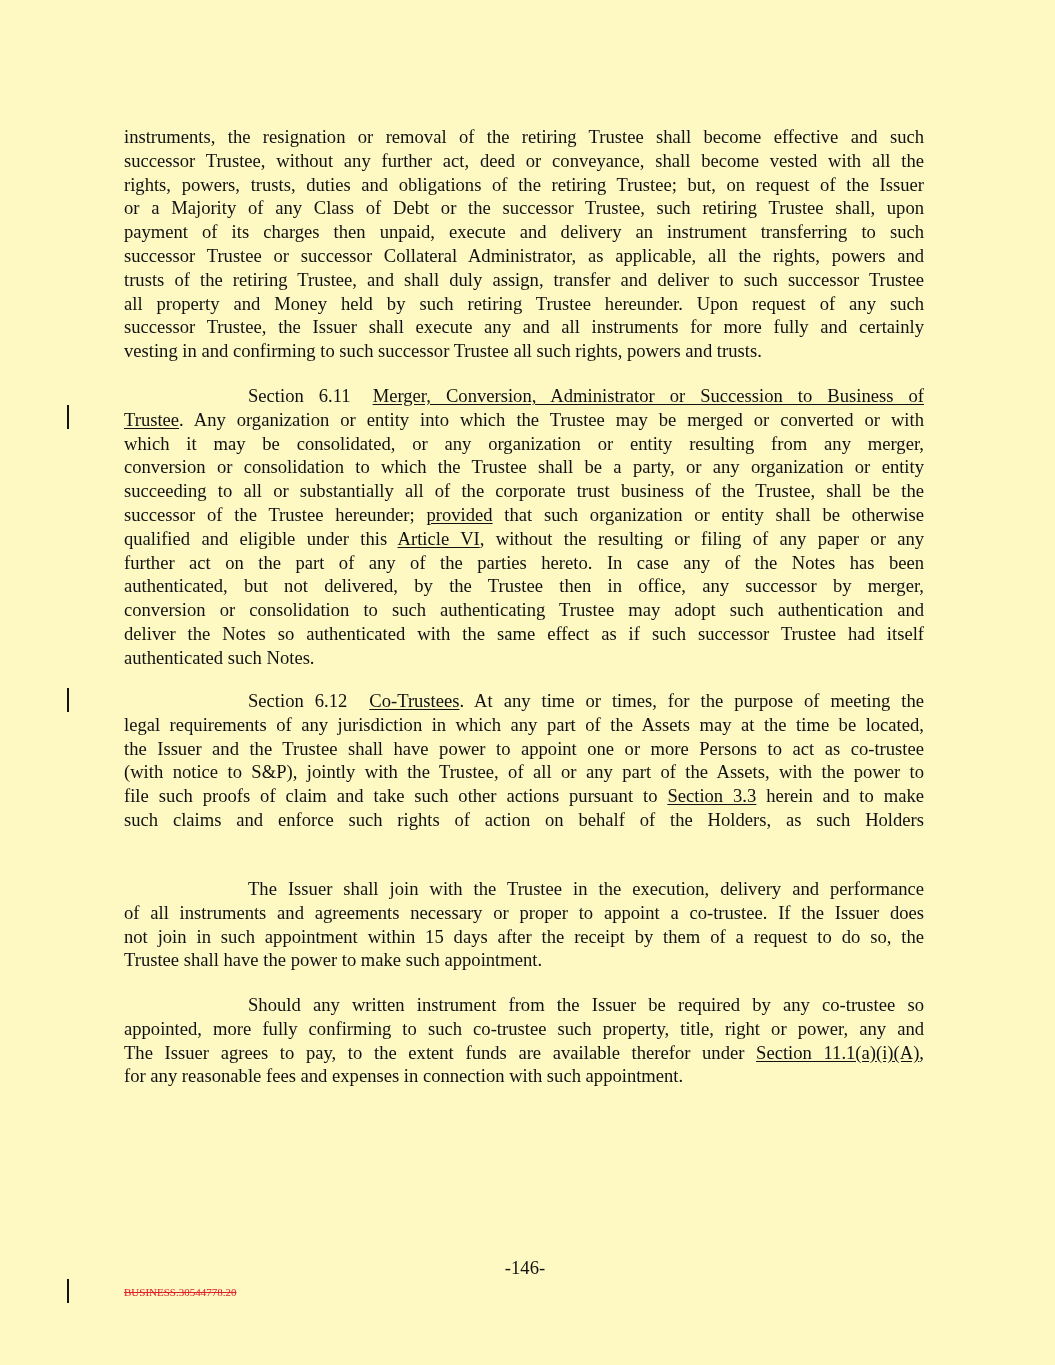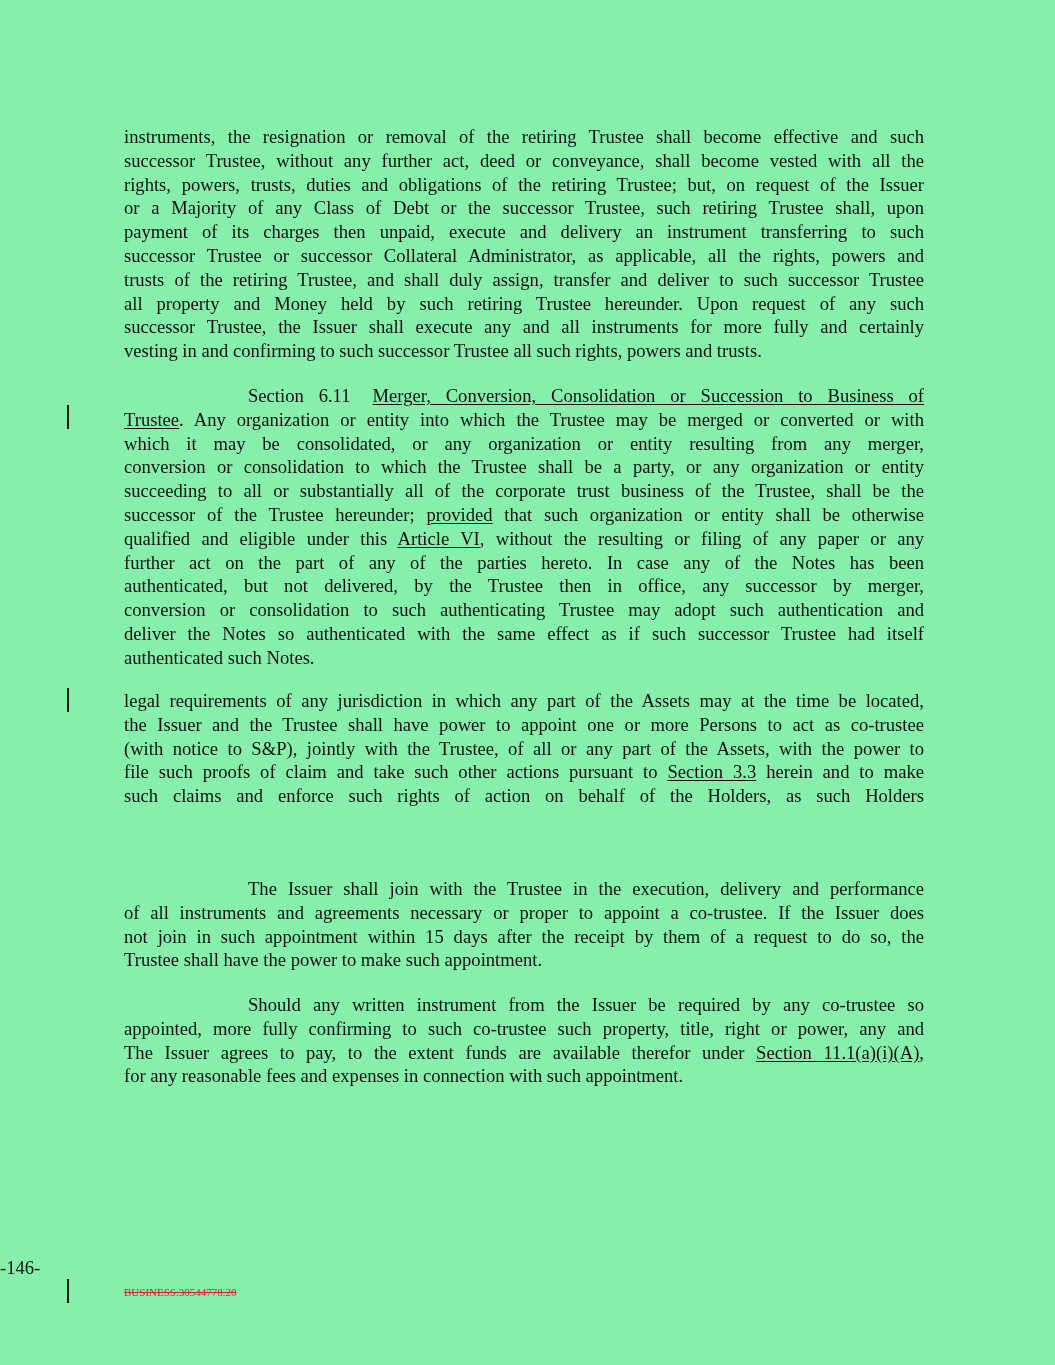--- a/index.html
+++ b/index.html
@@ -4,7 +4,7 @@
 <style>
   html, body { margin: 0; padding: 0; background: #ffffff; }
   body { width: 1055px; height: 1365px; position: relative; overflow: hidden; }
-  .page { position: absolute; left: 0; top: 0; width: 1055px; height: 1365px; background: #86efac; }
+  .page { position: absolute; left: 0; top: 0; width: 1055px; height: 1365px; background: #fef9c3; }
   .para { position: absolute; left: 124px; width: 800px; font-family: "Liberation Serif", serif; font-size: 18.6px; color: #111; }
   .line { height: 23.8px; line-height: 23.8px; white-space: nowrap; text-align: justify; text-align-last: justify; }
   .line.last { text-align-last: left; }

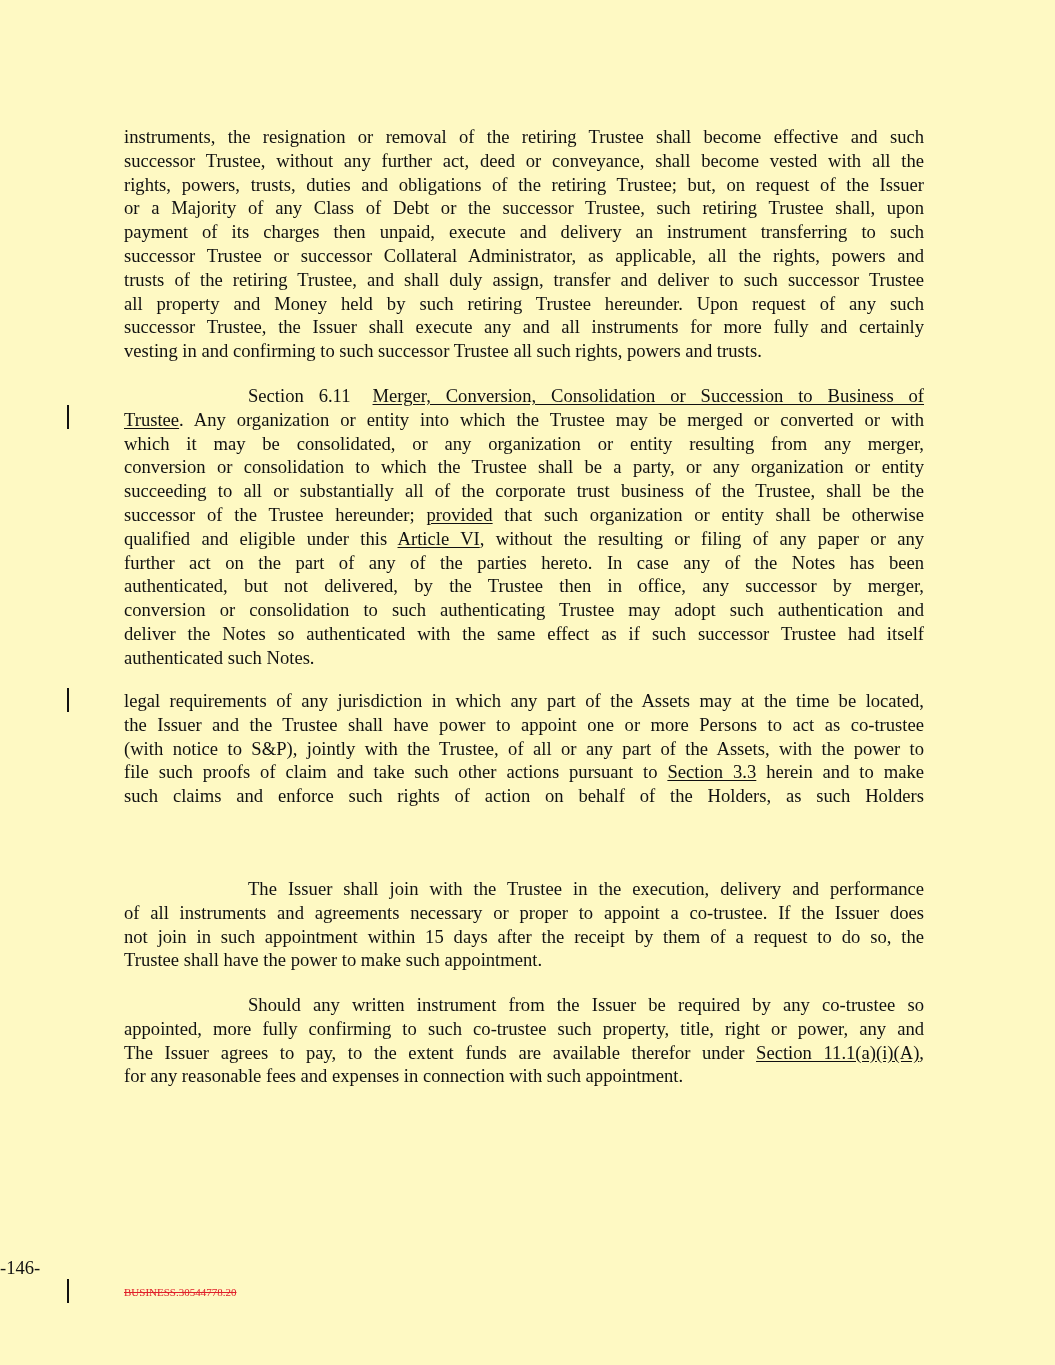--- a/index.html
+++ b/index.html
@@ -36,7 +36,7 @@
   <div class="bar" style="top:405px;height:24px;"></div>
   <div class="para" style="top:384px;">
     <div class="line indent">
-      <span>Section 6.11</span><span class="gap"></span><span class="u">Merger, Conversion, Consolidation or Succession to Business of</span>
+      <span>Section 6.11</span><span class="gap"></span><span class="u">Merger, Conversion, Administrator or Succession to Business of</span>
     </div>
     <div class="line"><span class="u">Trustee</span><span>.  Any organization or entity into which the Trustee may be merged or converted or with</span></div>
     <div class="line">which it may be consolidated, or any organization or entity resulting from any merger,</div>

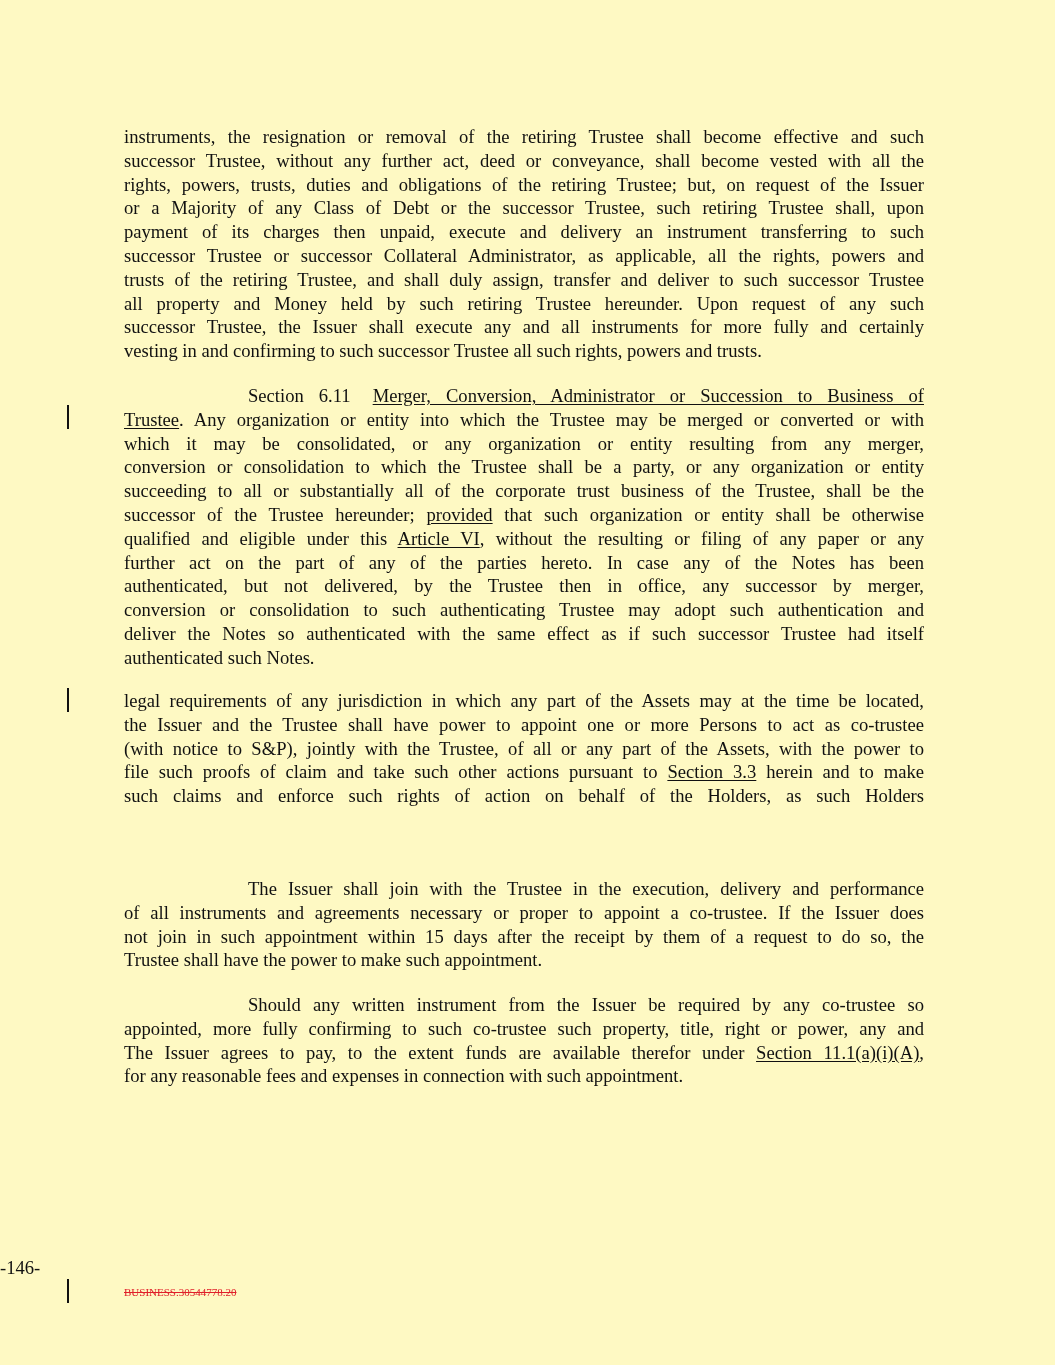--- a/index.html
+++ b/index.html
@@ -53,6 +53,9 @@
 
   <div class="bar" style="top:688px;height:24px;"></div>
   <div class="para" style="top:689px;">
+    <div class="line indent">
+      <span>Section 6.12</span><span class="gap"></span><span class="u">Co-Trustees</span><span>.  At any time or times, for the purpose of meeting the</span>
+    </div>
     <div class="line">legal requirements of any jurisdiction in which any part of the Assets may at the time be located,</div>
     <div class="line">the Issuer and the Trustee shall have power to appoint one or more Persons to act as co-trustee</div>
     <div class="line">(with notice to S&amp;P), jointly with the Trustee, of all or any part of the Assets, with the power to</div>

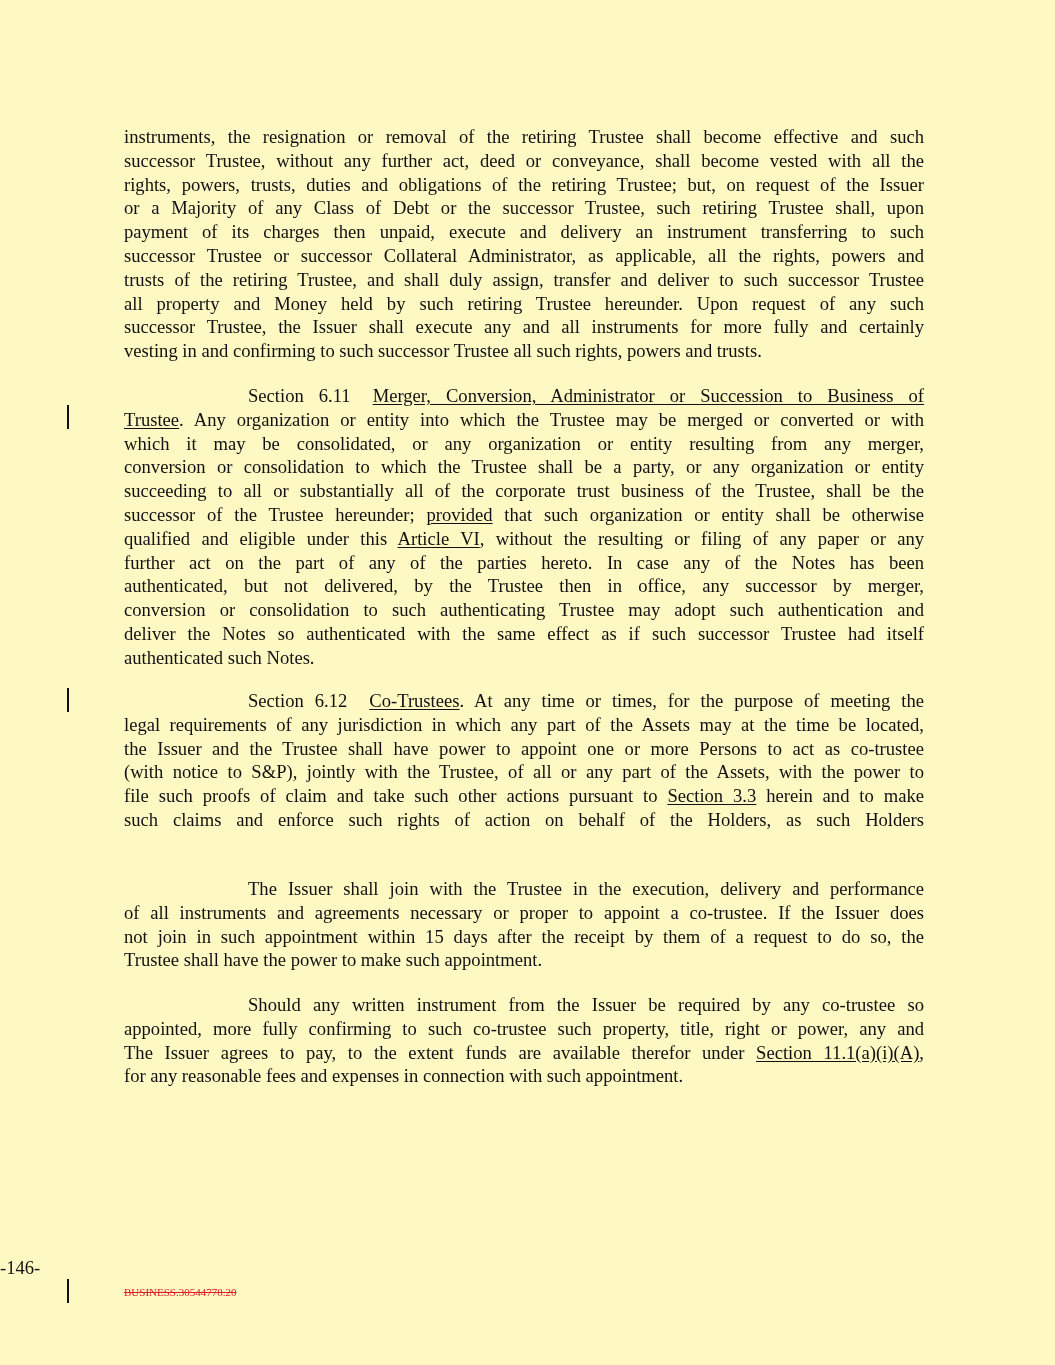--- a/index.html
+++ b/index.html
@@ -12,7 +12,7 @@
   .u { text-decoration: underline; text-underline-offset: 2px; }
   .gap { display: inline-block; width: 22px; }
   .bar { position: absolute; left: 67px; width: 2px; background: #111; }
-  .pagenum { position: absolute; left: 0; width: 1050px; top: 1257px; font-family: "Liberation Serif", serif; font-size: 18.6px; color: #111; }
+  .pagenum { position: absolute; left: 0; width: 1050px; top: 1257px; text-align: center; font-family: "Liberation Serif", serif; font-size: 18.6px; color: #111; }
   .docid { position: absolute; left: 124px; top: 1286px; font-family: "Liberation Serif", serif; font-size: 11px; color: #e0202a; text-decoration: line-through; }
 </style>
 </head>

